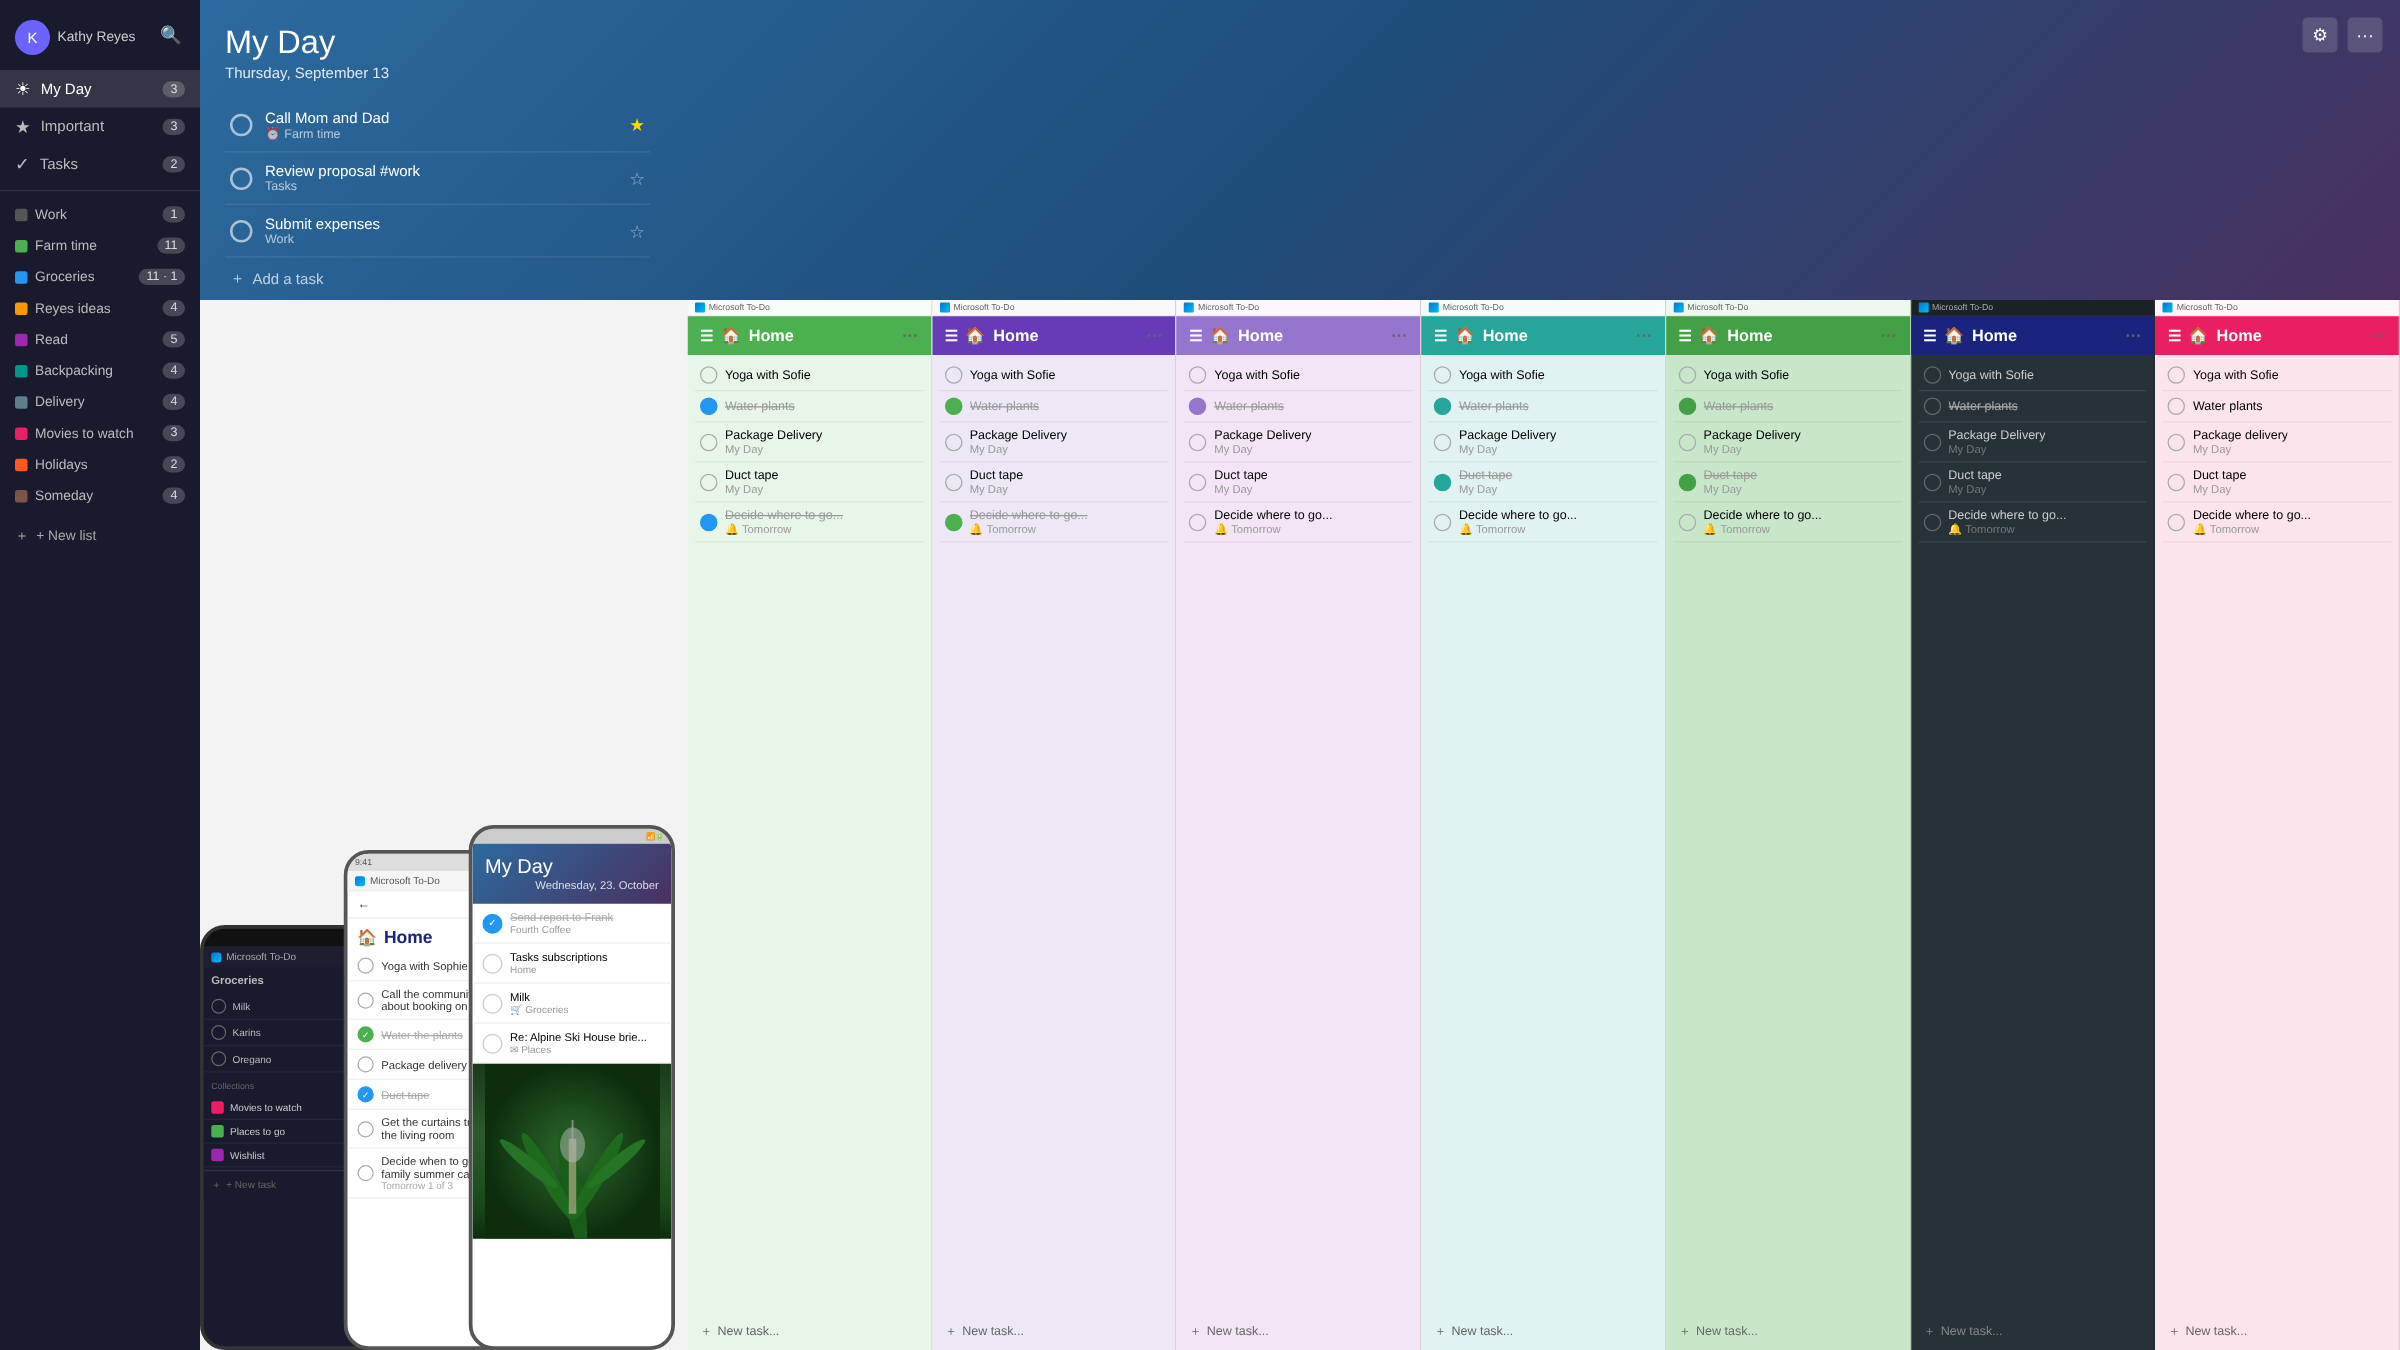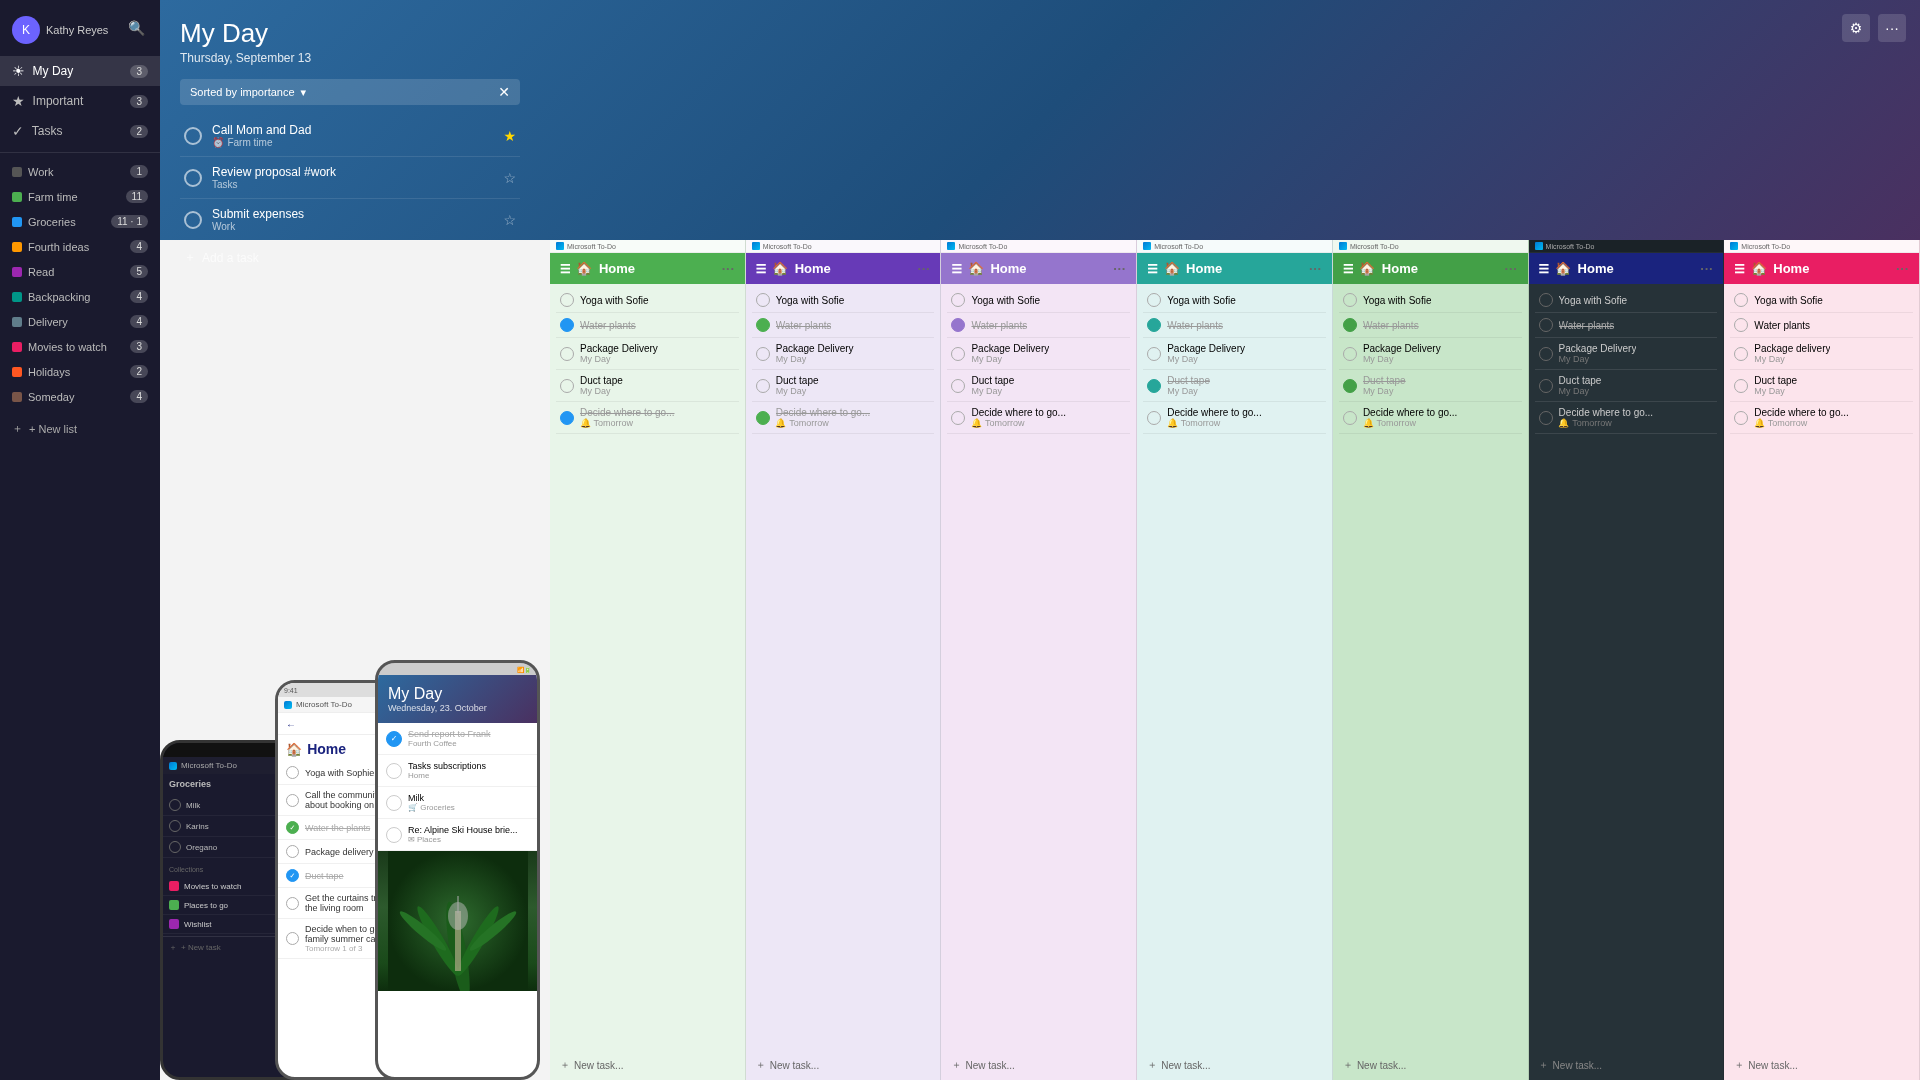--- a/index.html
+++ b/index.html
@@ -493,11 +493,6 @@
       <div class="my-day-title">My Day</div>
       <div class="my-day-date">Thursday, September 13</div>
 
-      <div class="sort-bar">
-        <span>Sorted by importance</span>
-        <span>▾</span>
-        <span class="sort-close">✕</span>
-      </div>
 
       <div class="task-item">
         <div class="task-circle"></div>

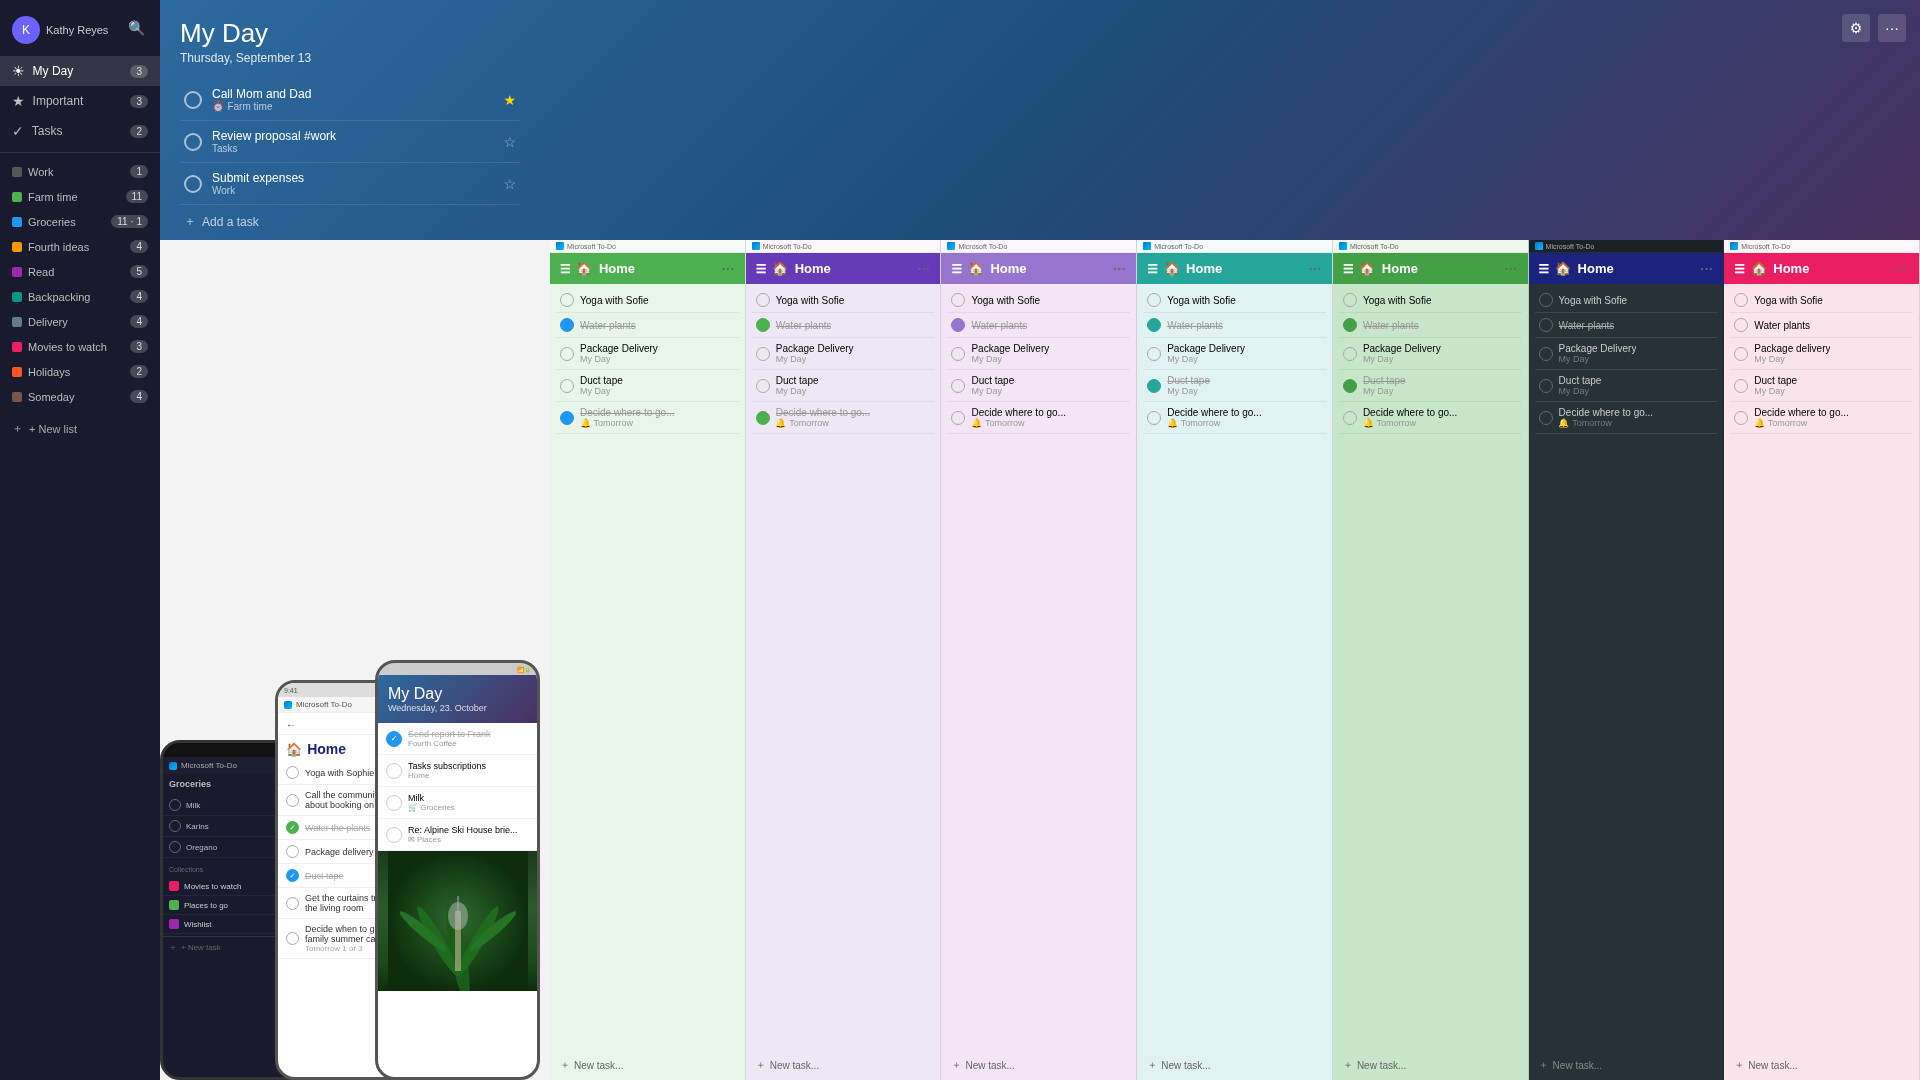--- a/index.html
+++ b/index.html
@@ -433,7 +433,7 @@
   <div class="sidebar-section-item">
     <div class="section-left">
       <div class="color-dot" style="background:#FF9800;"></div>
-      <span>Fourth ideas</span>
+      <span>Reyes ideas</span>
     </div>
     <span class="nav-badge">4</span>
   </div>

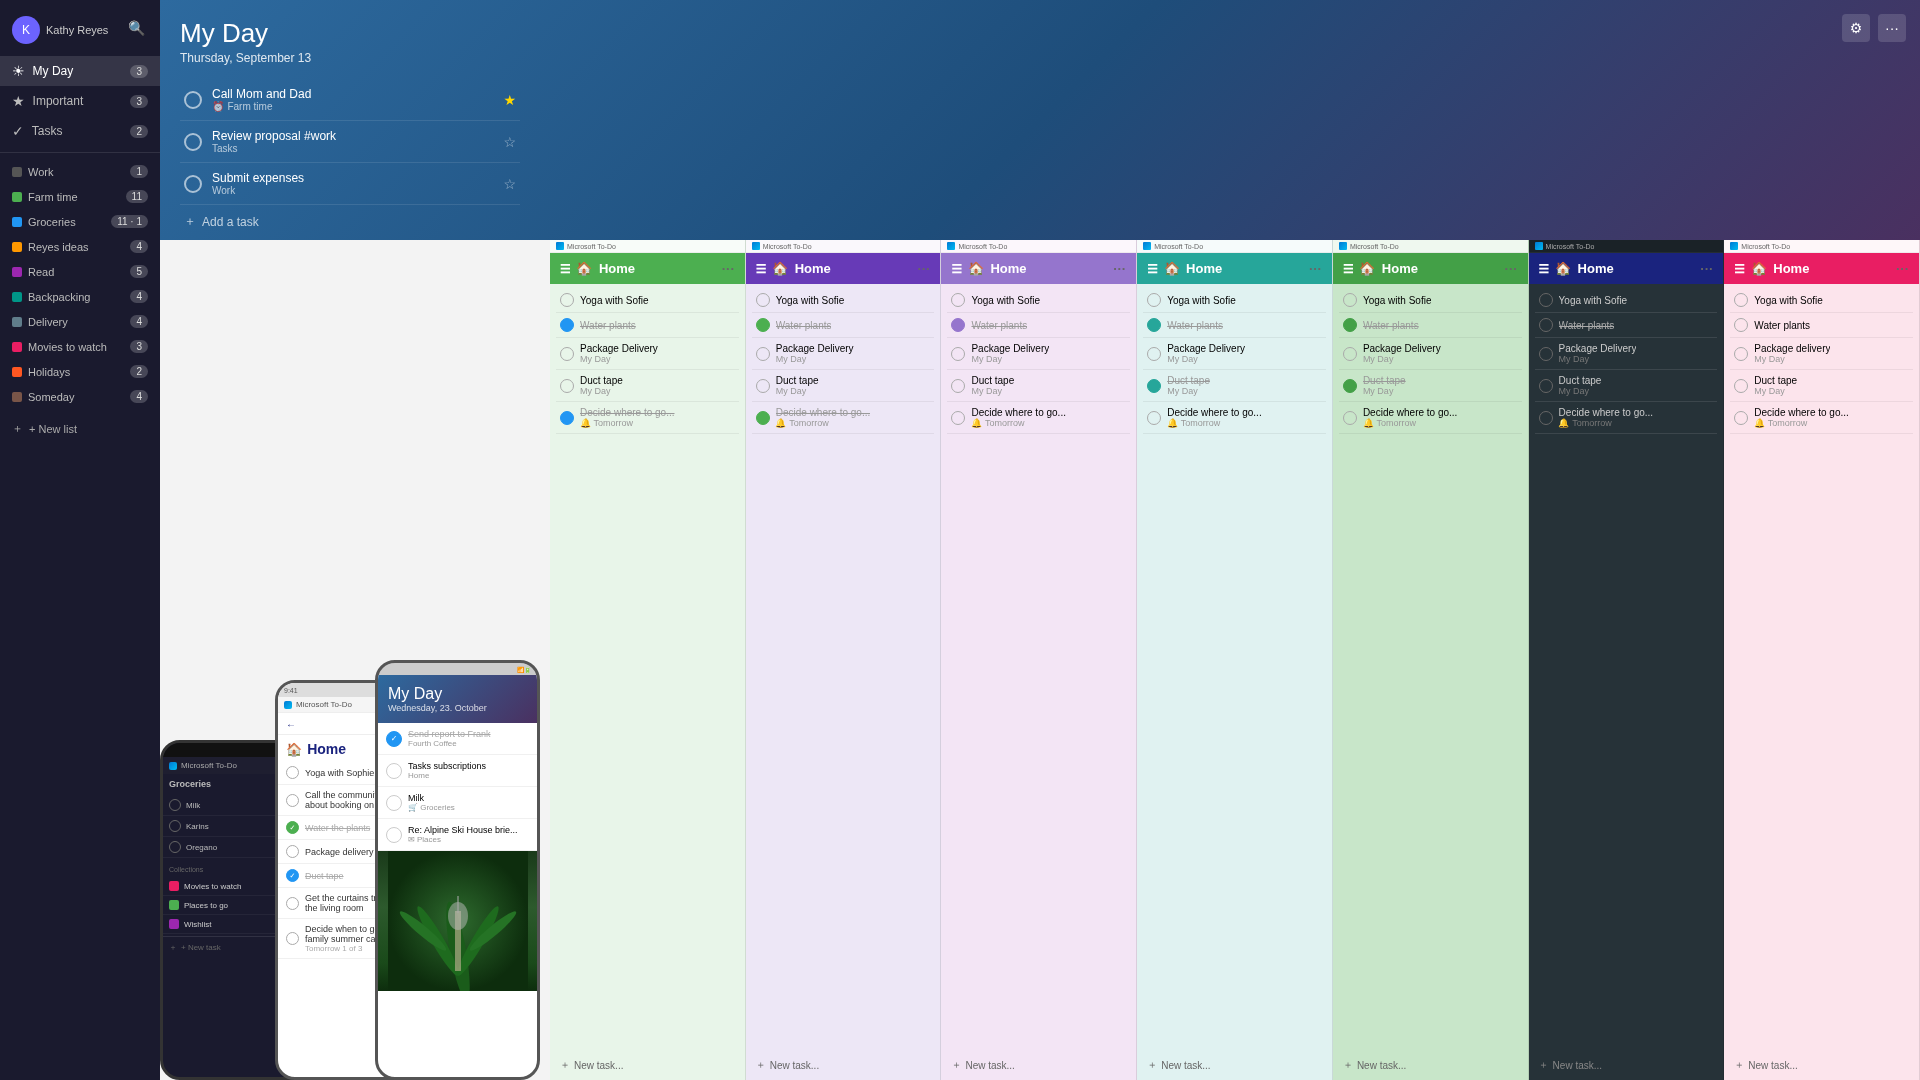--- a/index.html
+++ b/index.html
@@ -347,7 +347,7 @@
       color: white;
     }
     .myday-phone-title { font-size: 16px; font-weight: 300; }
-    .myday-phone-date { font-size: 9px; opacity: 0.8; }
+    .myday-phone-date { font-size: 9px; opacity: 0.8; text-align: right; }
     .myday-phone-item {
       display: flex;
       align-items: center;

